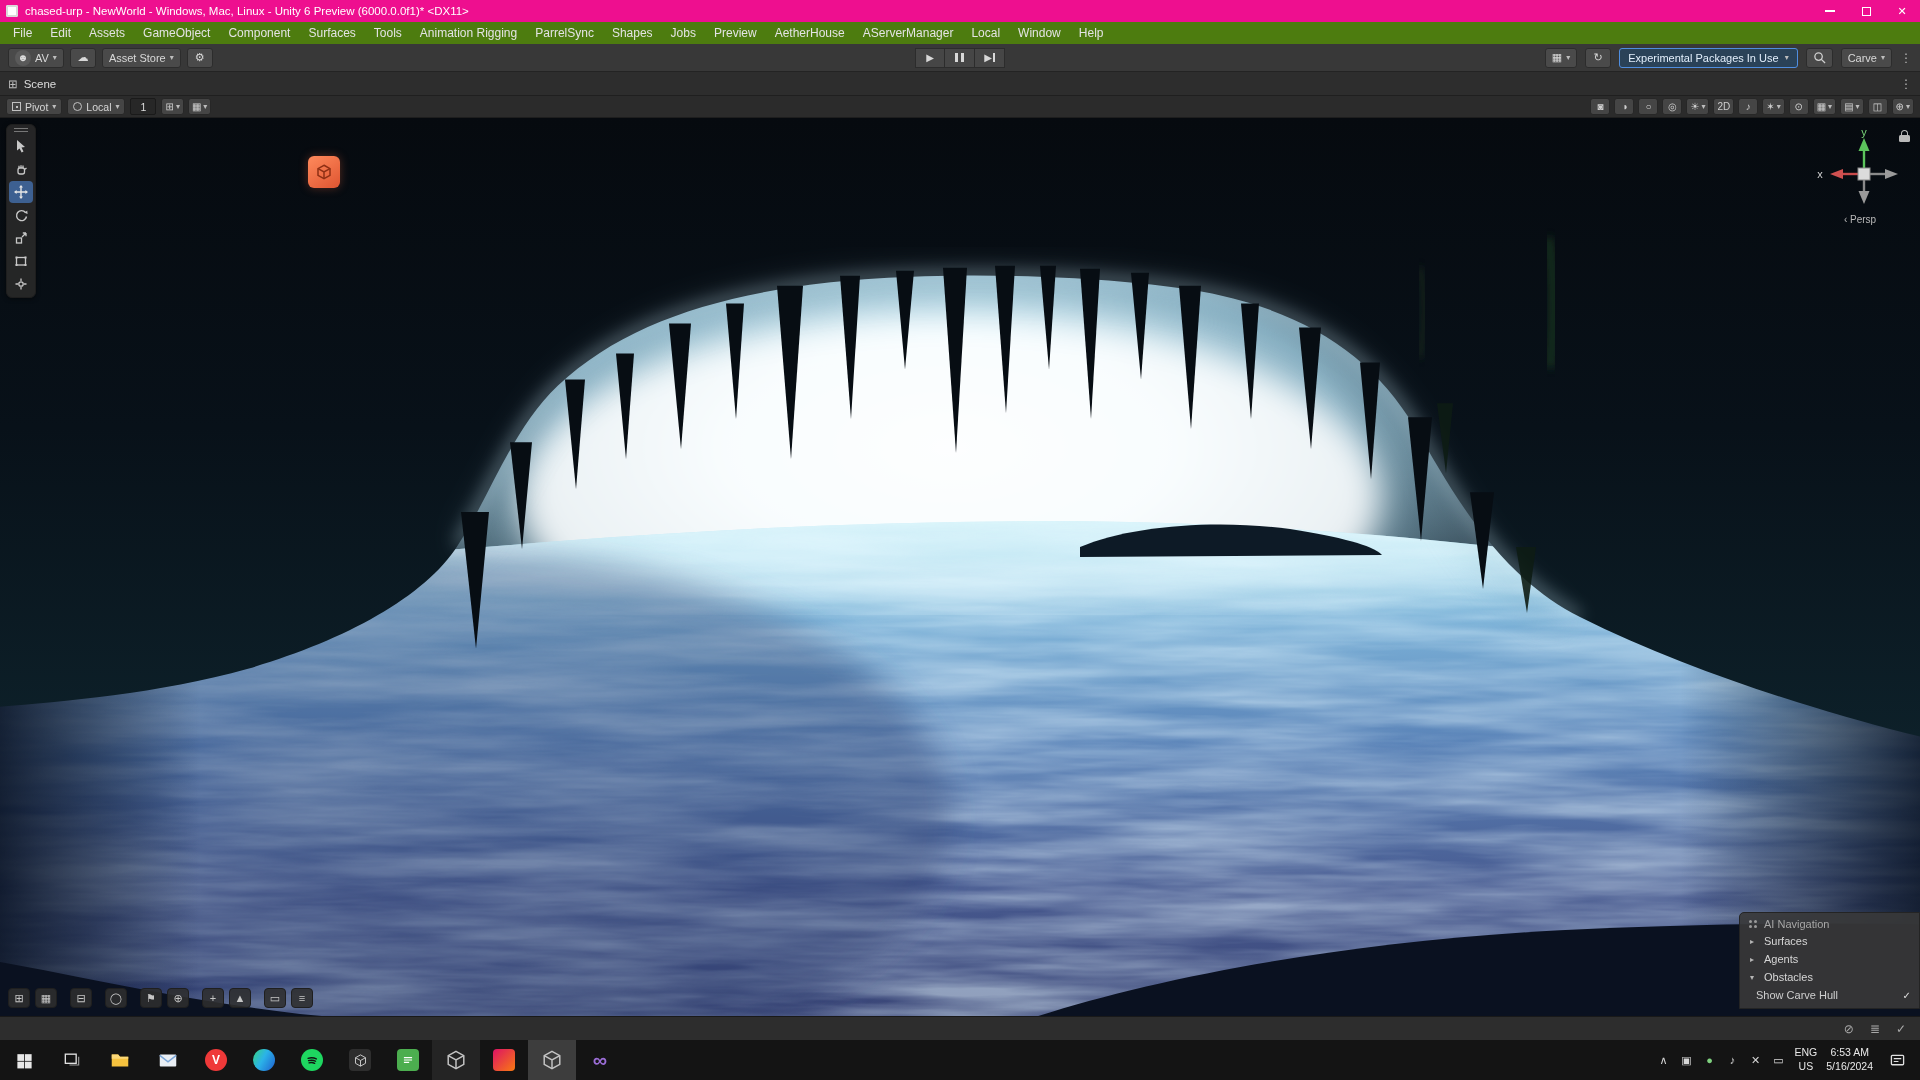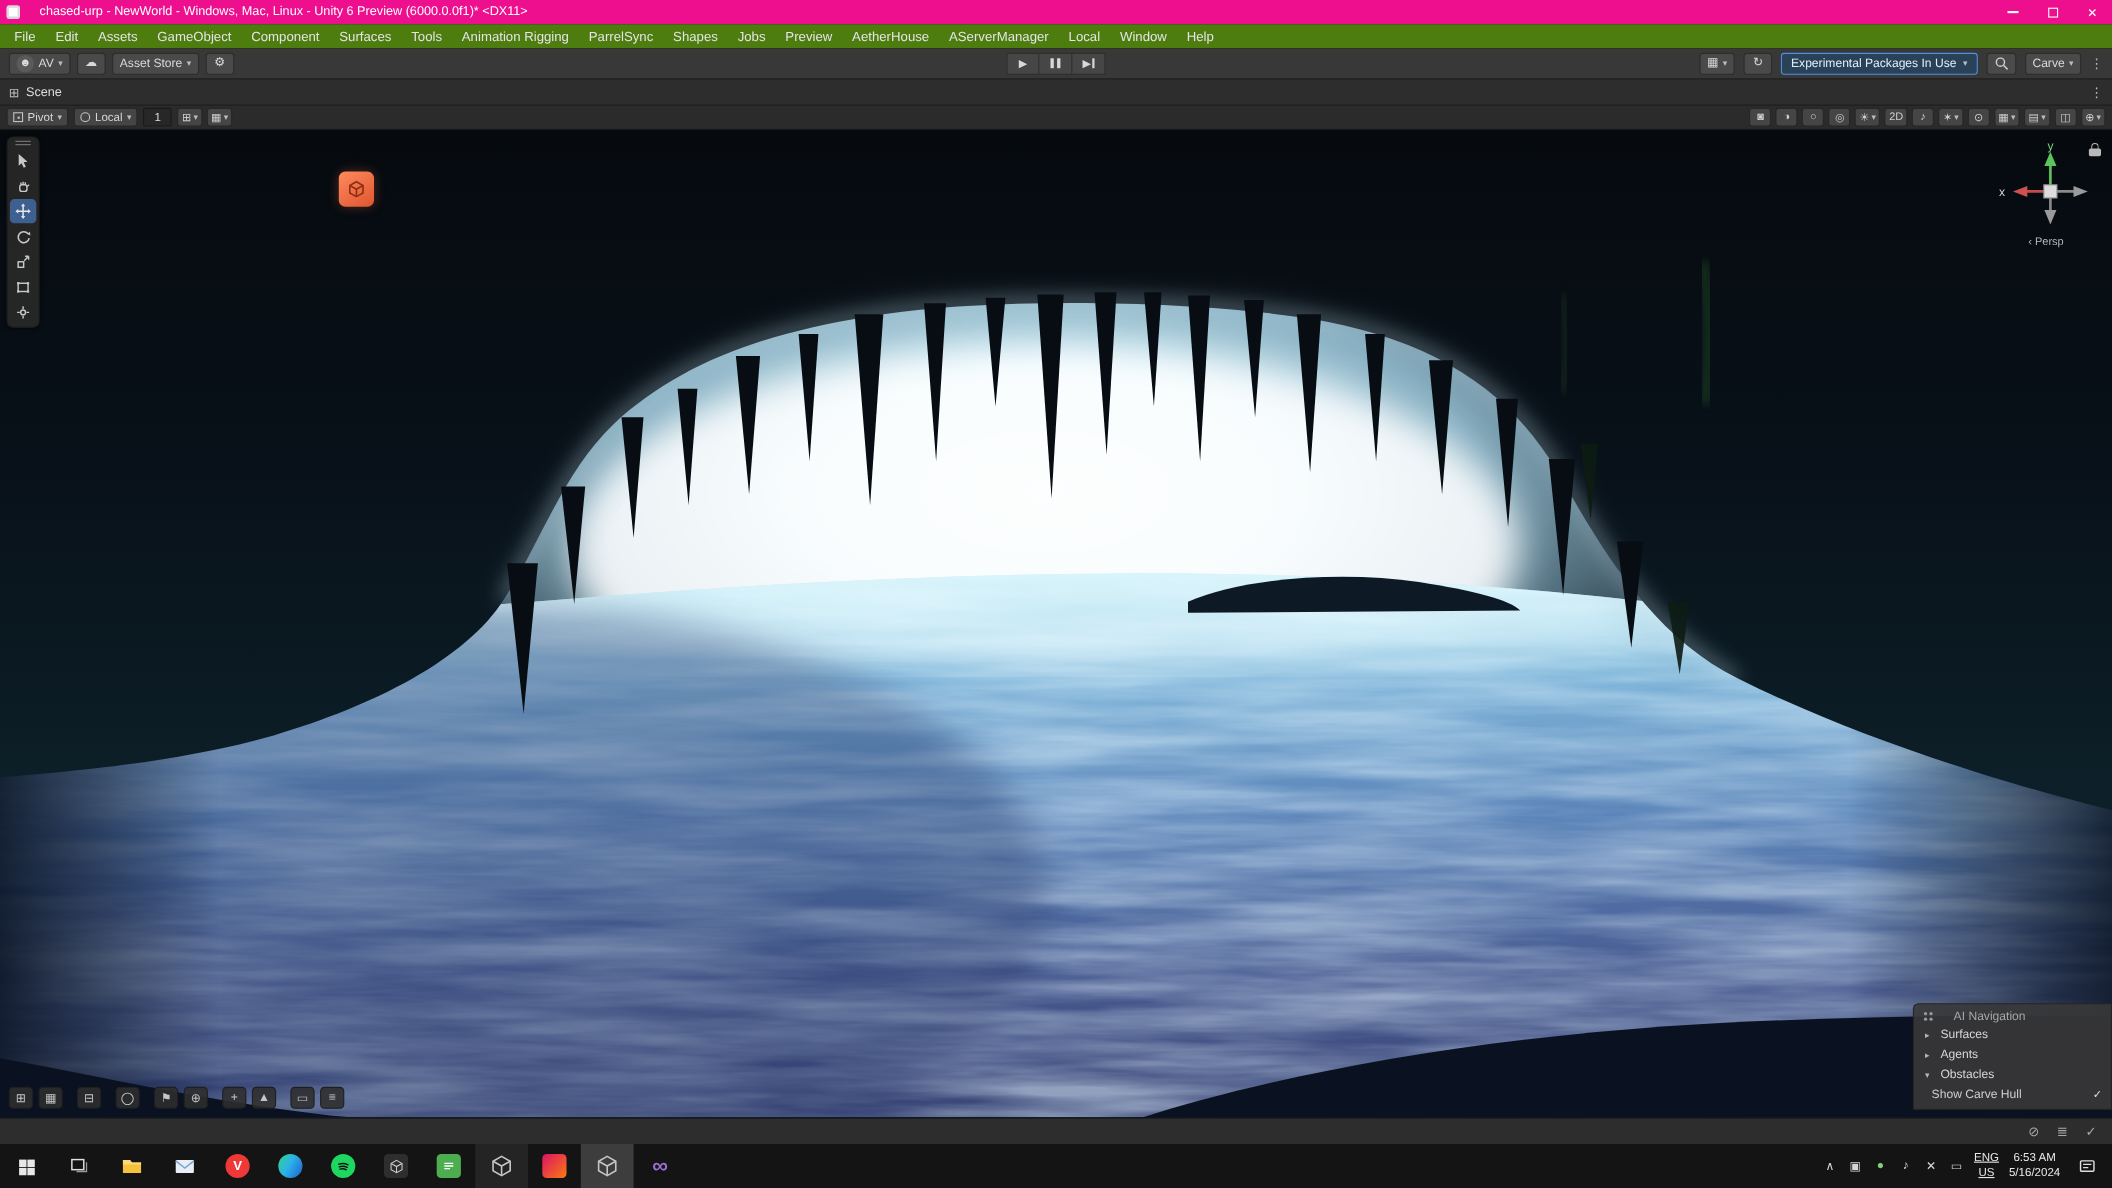--- a/index.html
+++ b/index.html
@@ -10,7 +10,7 @@
   .page{position:relative;width:1920px;height:1080px;overflow:hidden;background:#000;}
 
   
-  .titlebar{height:22px;background:var(--titlebar);display:flex;align-items:center;padding:0 0 0 6px;gap:18px;}
+  .titlebar{height:22px;background:var(--titlebar);display:flex;align-items:center;padding:0 0 0 6px;gap:7px;}
   .app-ico{width:12px;height:12px;border-radius:2px;background:#fff;display:inline-block;flex:none;box-shadow:inset 0 0 0 2px #d9d9d9;}
   .tb-title{color:#fff;font-size:11.5px;white-space:nowrap;}
   .win-controls{margin-left:auto;display:flex;height:100%;}

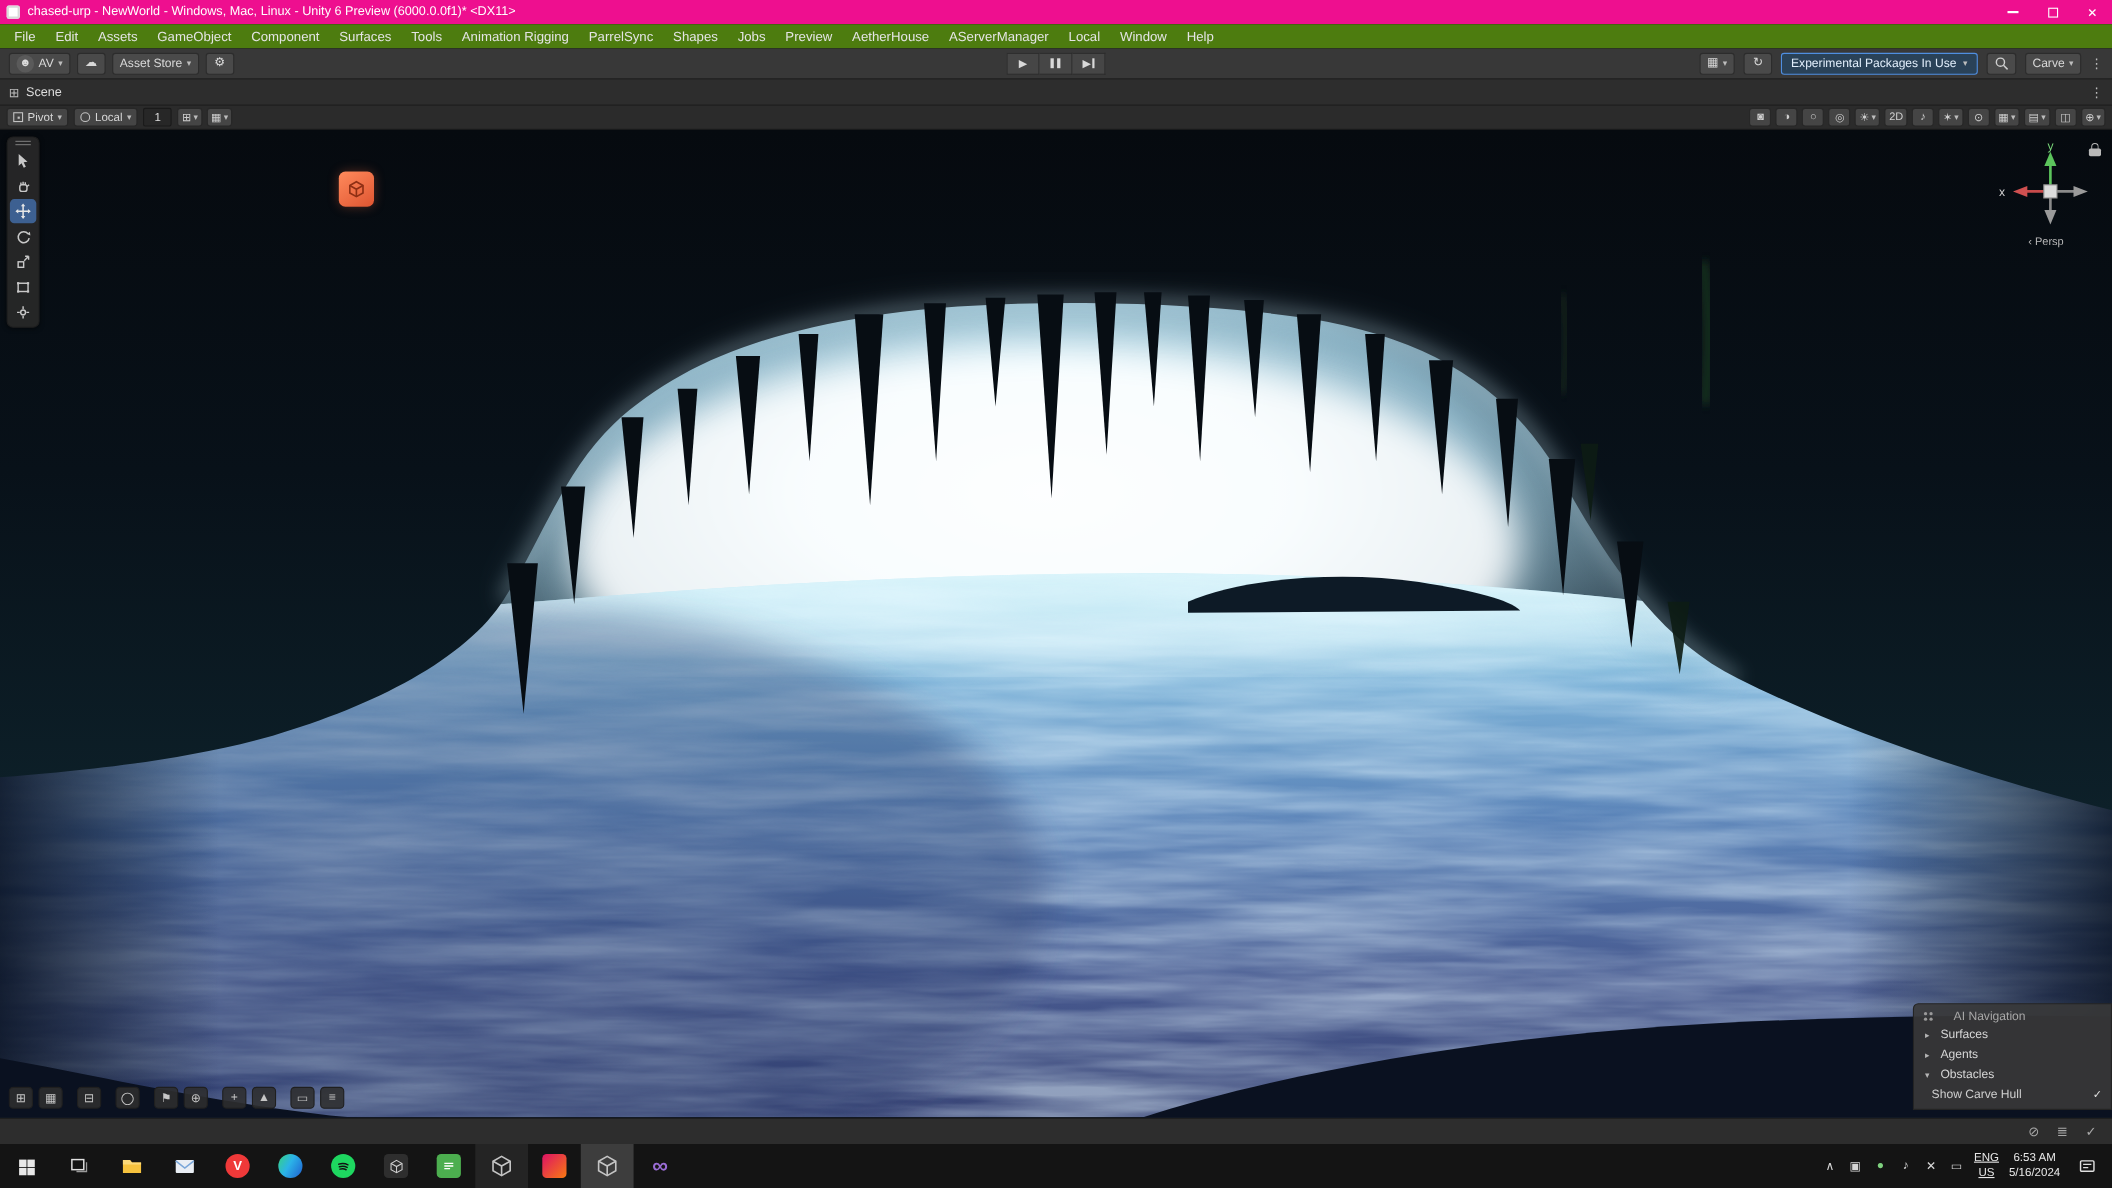--- a/index.html
+++ b/index.html
@@ -72,7 +72,7 @@
   .lock .lbody{position:absolute;left:0;top:5px;width:11px;height:7px;background:#b9b9b9;border-radius:1.5px;}
 
   .ai-panel{position:absolute;right:0;bottom:7px;width:181px;background:rgba(56,56,56,.9);border:1px solid #242424;border-radius:5px 0 0 0;padding:3px 0 4px;font-size:11px;}
-  .ai-header{display:flex;align-items:center;gap:18px;color:#a7a7a7;padding:2px 8px;}
+  .ai-header{display:flex;align-items:center;gap:6px;color:#a7a7a7;padding:2px 8px;}
   .ai-row{display:flex;align-items:center;gap:5px;color:#d6d6d6;padding:3px 8px 3px 10px;}
   .ai-row.child{padding-left:16px;color:#cfcfcf;}
   .ai-arrow{width:9px;font-size:8px;color:#b5b5b5;}

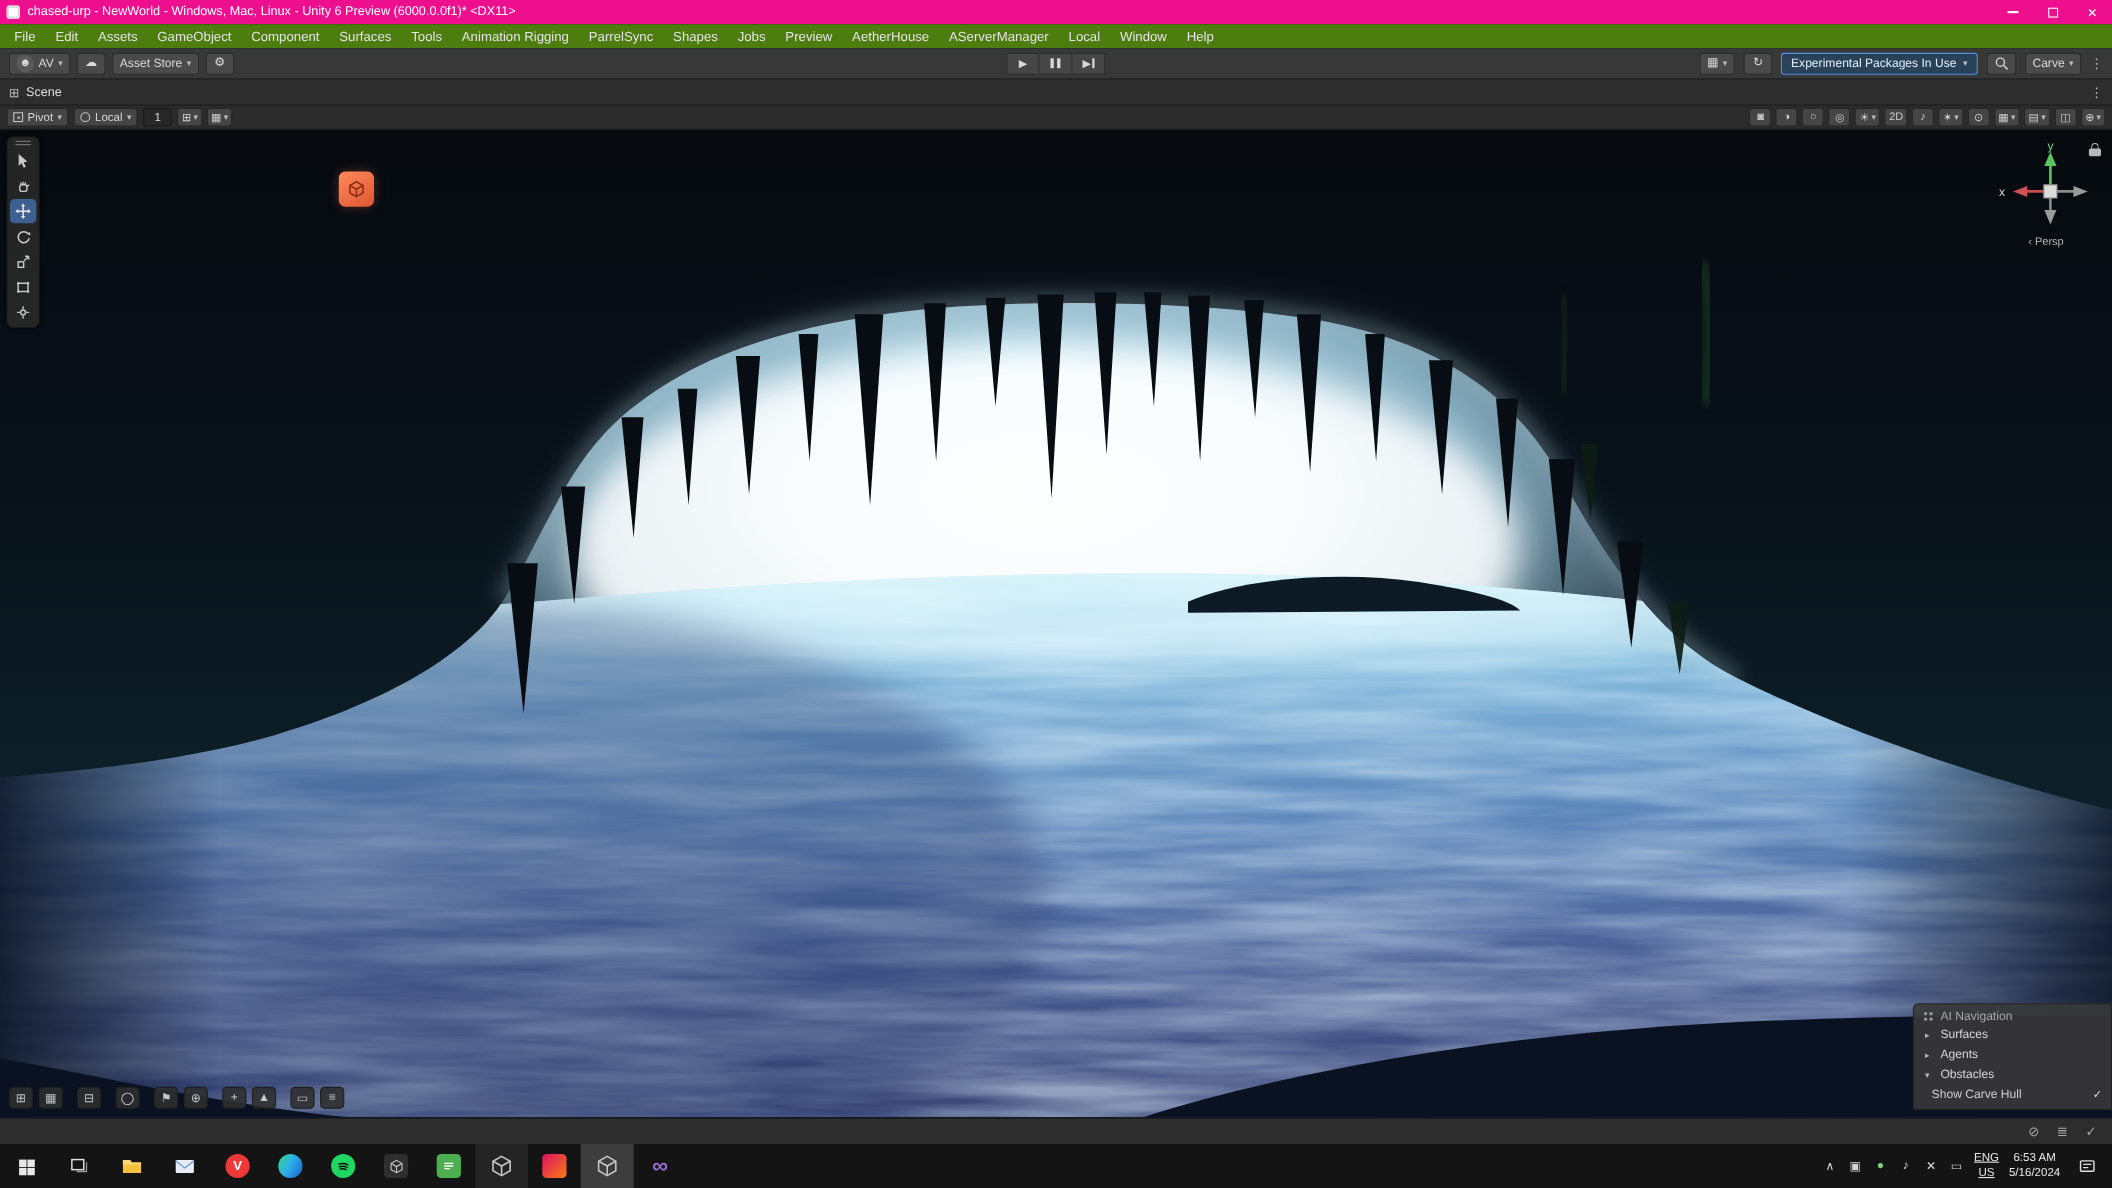--- a/index.html
+++ b/index.html
@@ -95,7 +95,7 @@
   .sqi{width:22px;height:22px;border-radius:4px;display:flex;align-items:center;justify-content:center;}
   .tray{margin-left:auto;display:flex;align-items:center;gap:9px;padding-right:8px;}
   .tray-ico{color:#d6d6d6;font-size:11px;min-width:14px;text-align:center;}
-  .lang-block{color:#e8e8e8;font-size:10.5px;line-height:1.3;text-align:center;text-decoration:underline;}
+  .lang-block{color:#e8e8e8;font-size:10.5px;line-height:1.3;text-align:center;}
   .clock-block{color:#e8e8e8;font-size:10.5px;line-height:1.3;text-align:center;}
   .action-center{display:flex;align-items:center;justify-content:center;width:30px;height:100%;}
 </style>

